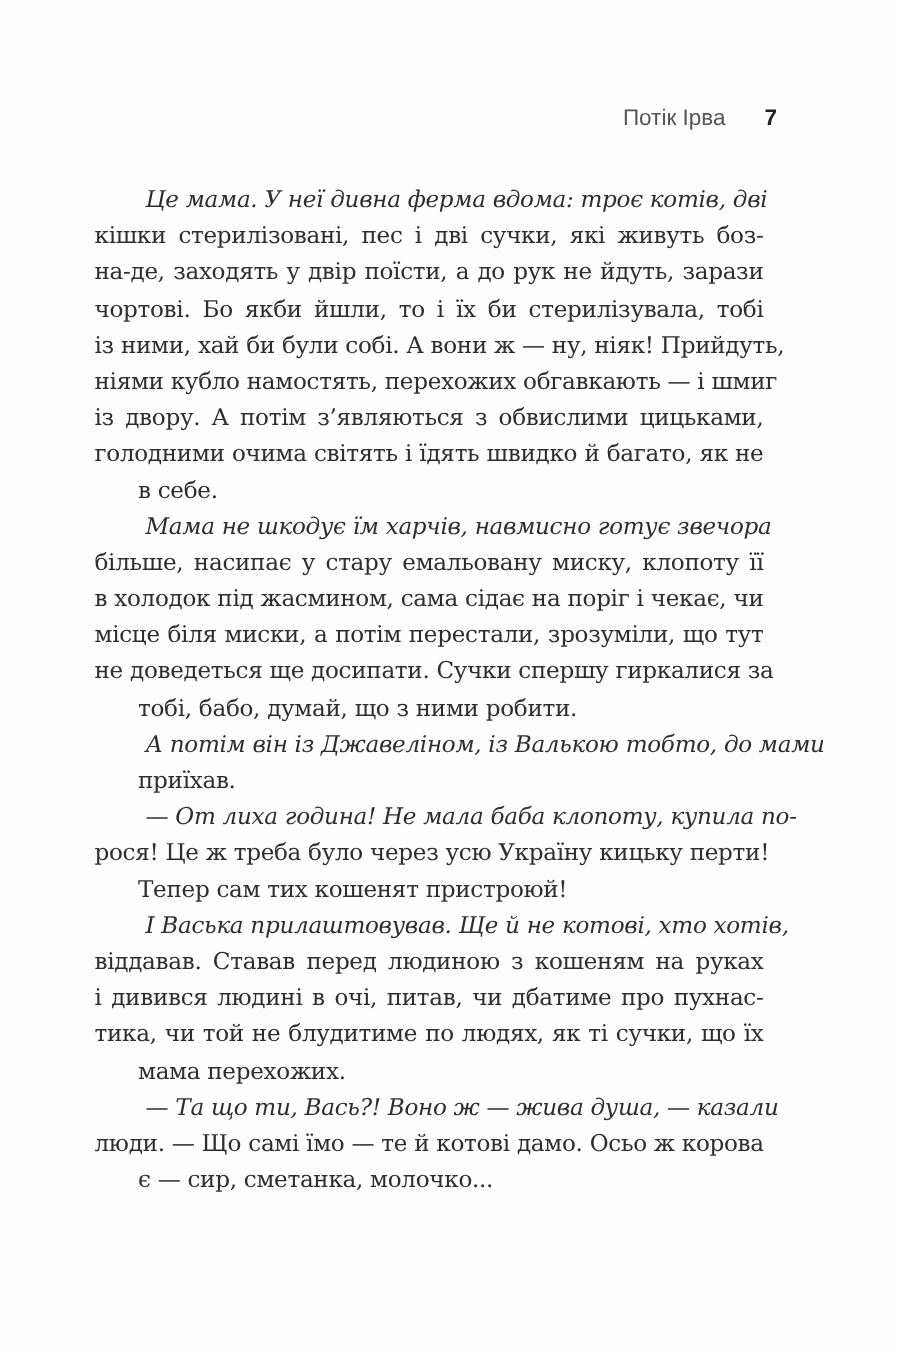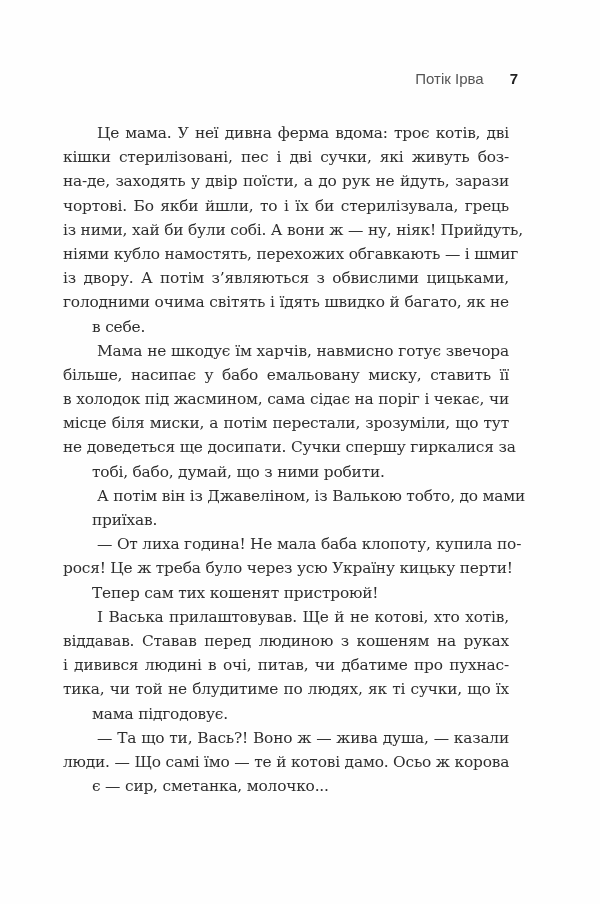--- a/index.html
+++ b/index.html
@@ -51,7 +51,7 @@
       text-align-last: left;
       margin-left: 29px;
     }
-    .line.indent { padding-left: 34px; }
+    .line.indent { padding-left: 34px; font-style: italic; }
   </style>
 </head>
 <body>

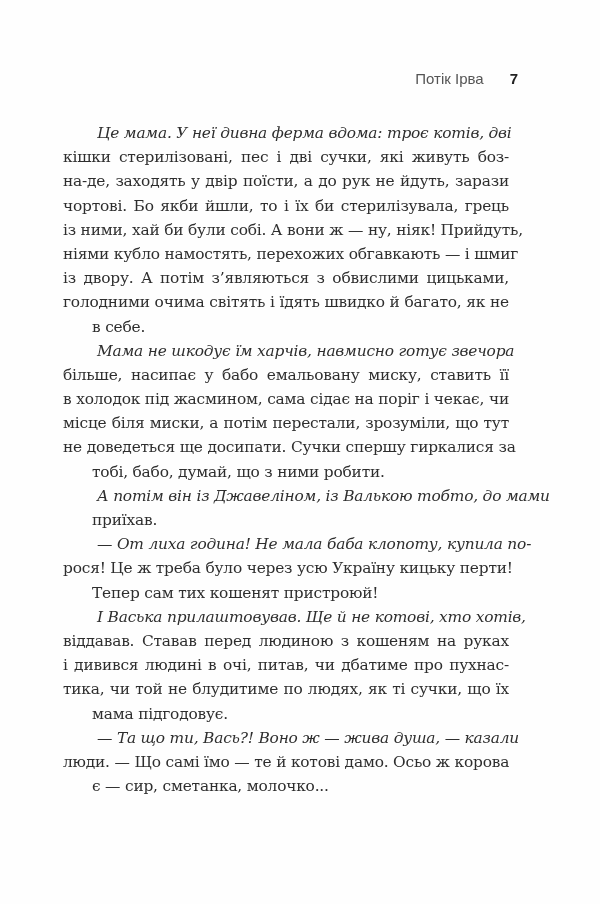--- a/index.html
+++ b/index.html
@@ -69,7 +69,7 @@
       <span class="line indent">Це мама. У неї дивна ферма вдома: троє котів, дві</span>
       <span class="line">кішки стерилізовані, пес і дві сучки, які живуть боз-</span>
       <span class="line">на-де, заходять у двір поїсти, а до рук не йдуть, зарази</span>
-      <span class="line">чортові. Бо якби йшли, то і їх би стерилізувала, грець</span>
+      <span class="line">чортові. Бо якби йшли, то і їх би стерилізувала, тобі</span>
       <span class="line">із ними, хай би були собі. А вони ж — ну, ніяк! Прийдуть,</span>
       <span class="line">ніями кубло намостять, перехожих обгавкають — і шмиг</span>
       <span class="line">із двору. А потім з’являються з обвислими цицьками,</span>

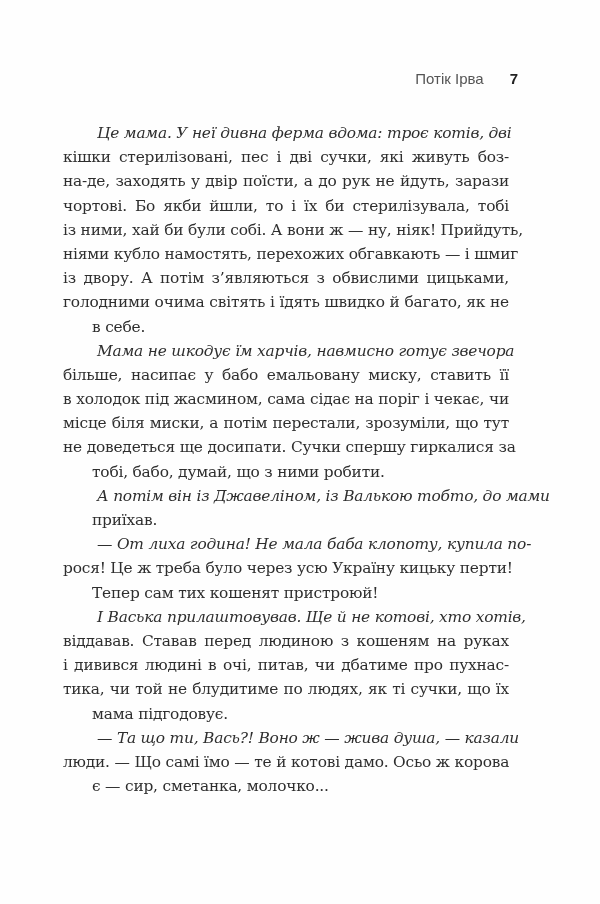--- a/index.html
+++ b/index.html
@@ -79,7 +79,7 @@
 
     <div>
       <span class="line indent">Мама не шкодує їм харчів, навмисно готує звечора</span>
-      <span class="line">більше, насипає у бабо емальовану миску, ставить її</span>
+      <span class="line">більше, насипає у стару емальовану миску, клопоту її</span>
       <span class="line">в холодок під жасмином, сама сідає на поріг і чекає, чи</span>
       <span class="line">місце біля миски, а потім перестали, зрозуміли, що тут</span>
       <span class="line">не доведеться ще досипати. Сучки спершу гиркалися за</span>

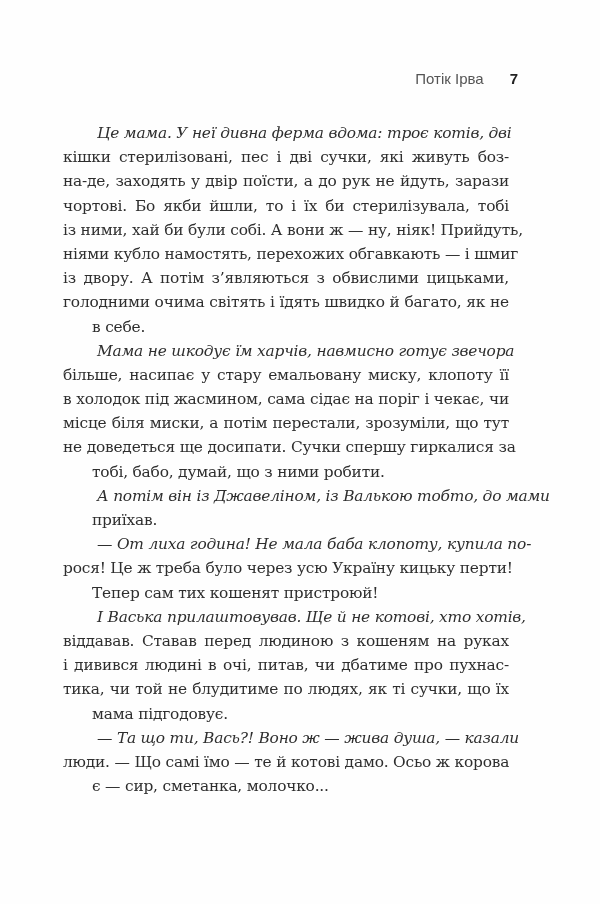--- a/index.html
+++ b/index.html
@@ -102,7 +102,7 @@
       <span class="line">віддавав. Ставав перед людиною з кошеням на руках</span>
       <span class="line">і дивився людині в очі, питав, чи дбатиме про пухнас-</span>
       <span class="line">тика, чи той не блудитиме по людях, як ті сучки, що їх</span>
-      <span class="line last">мама підгодовує.</span>
+      <span class="line last">мама перехожих.</span>
     </div>
 
     <div>

